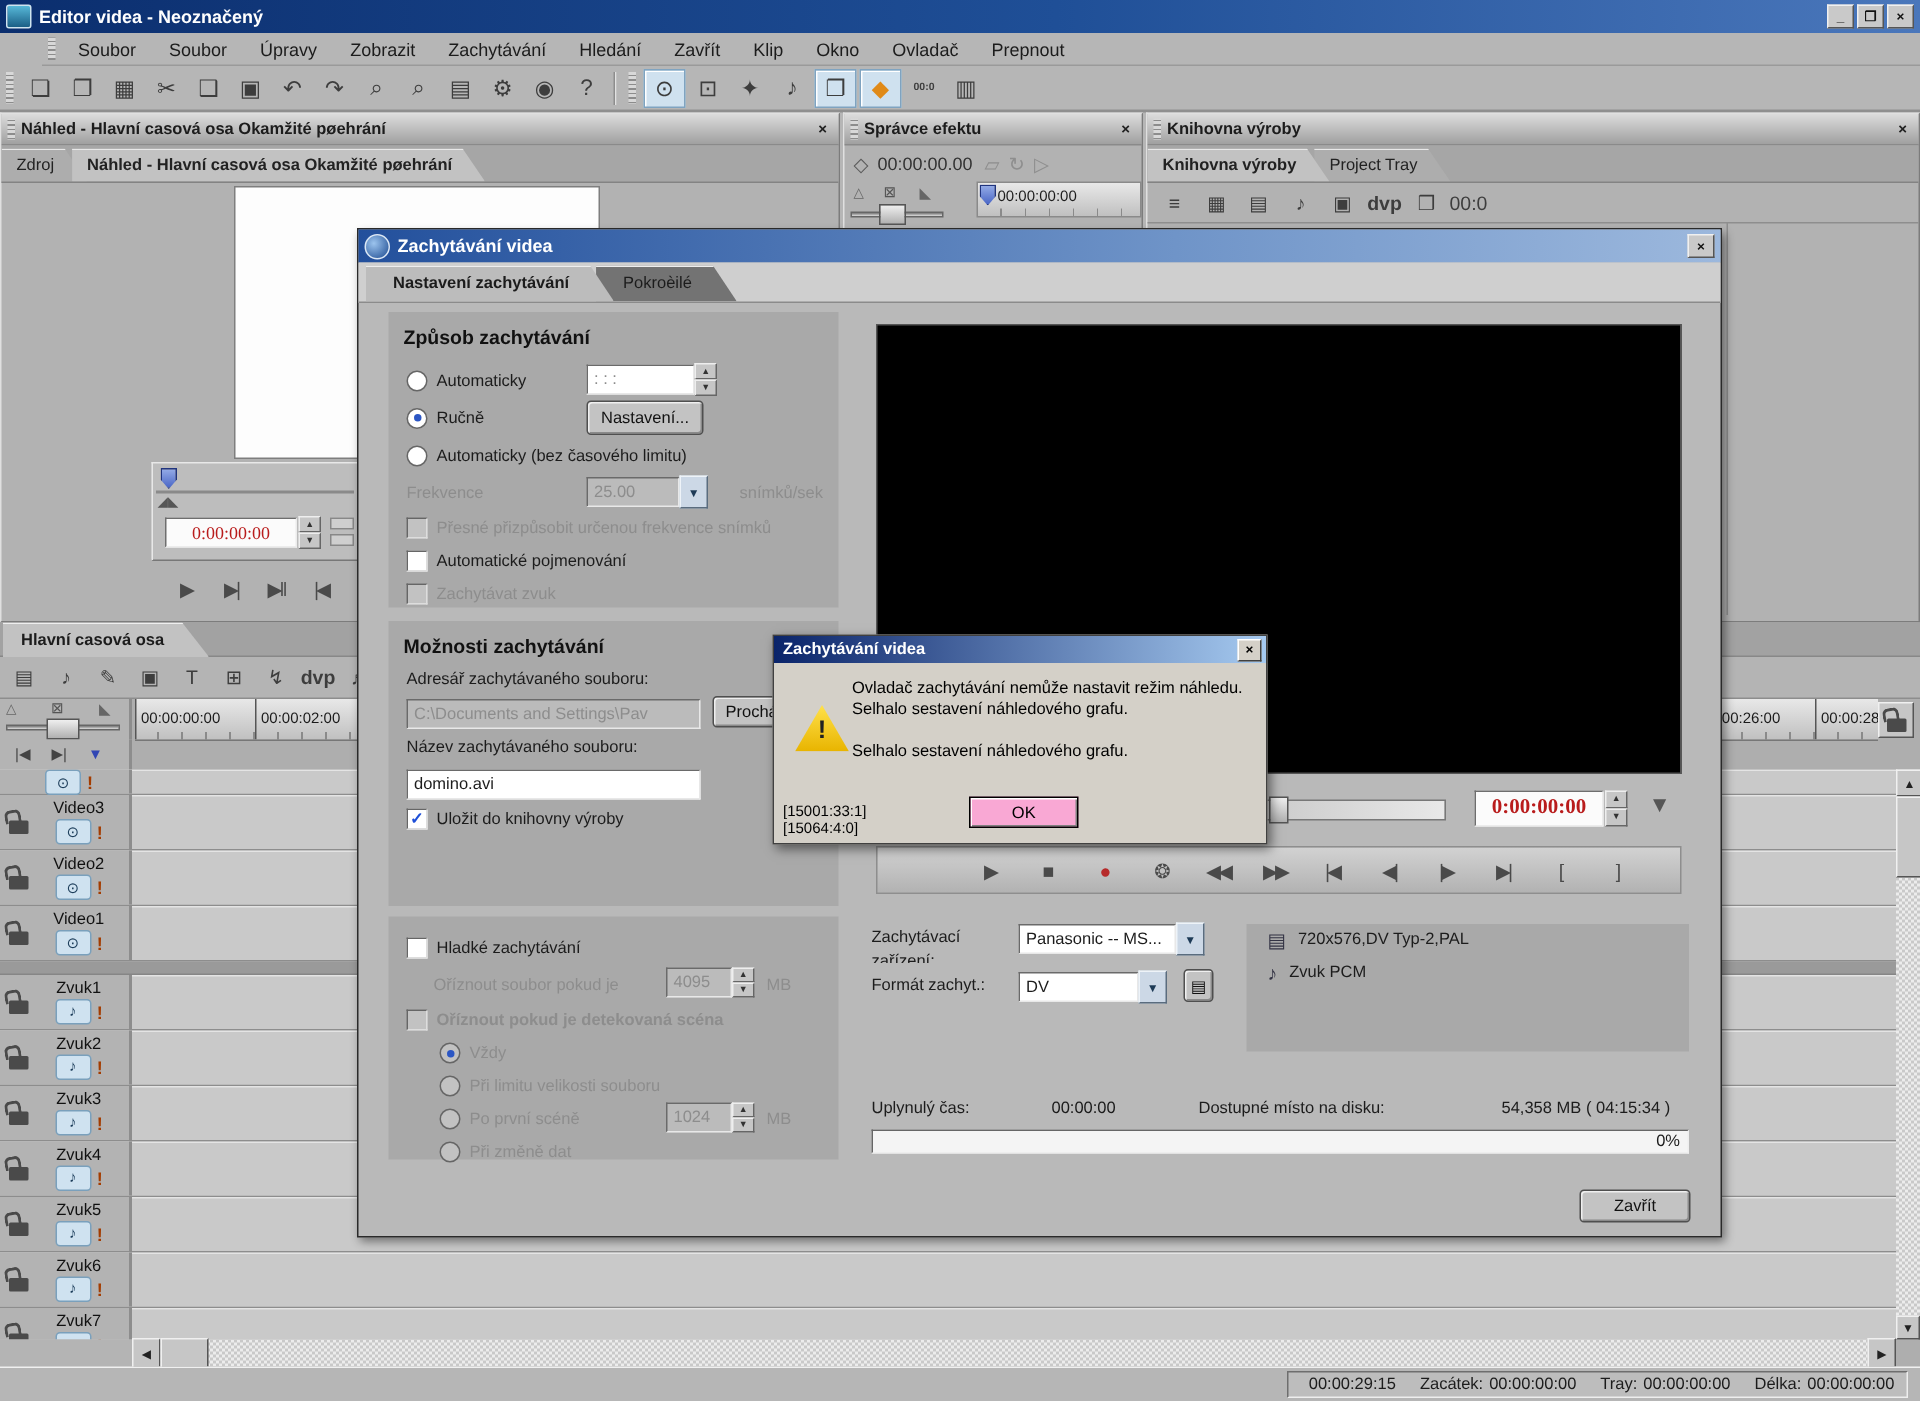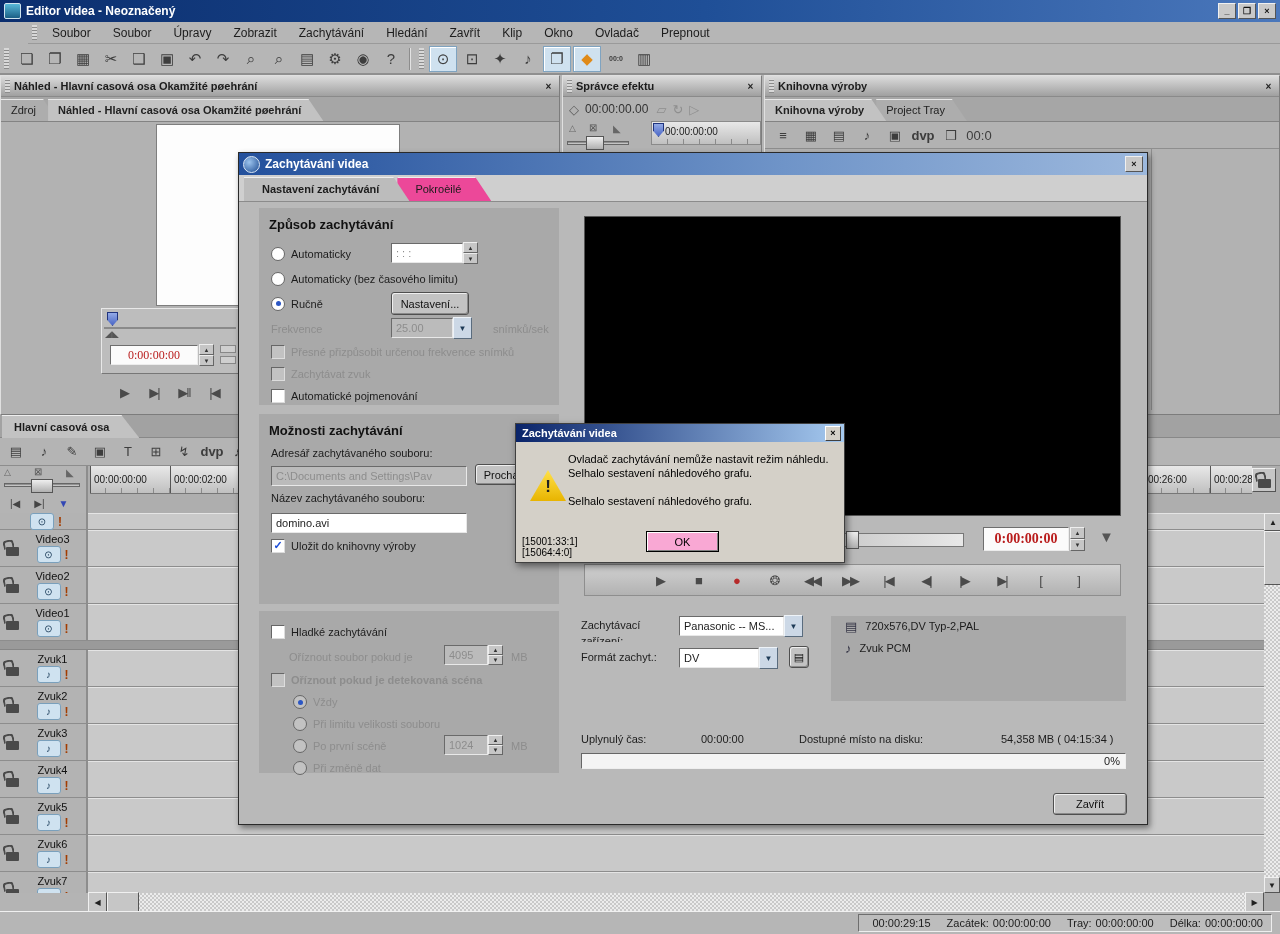--- a/index.html
+++ b/index.html
@@ -73,7 +73,7 @@
     font-weight:bold;font-size:12px;display:flex;align-items:center;padding:0 4px;}
   .dlgico{width:15px;height:15px;border-radius:50%;background:radial-gradient(circle at 35% 35%,#9cc4ee,#1c4a90);
     border:1px solid #dce8f5;margin-right:5px;}
-  .dtab{height:23px;line-height:23px;padding:0 30px 0 18px;background:#ec4899;
+  .dtab{height:23px;line-height:23px;padding:0 30px 0 18px;background:#737373;
     clip-path:polygon(0 0,calc(100% - 16px) 0,100% 100%,0 100%);margin-right:-12px;border-top:1px solid #eee;}
   .dtab.active{font-weight:bold;background:#bcbcbc;z-index:2;}
   .grp{position:absolute;background:#a9a9a9;}

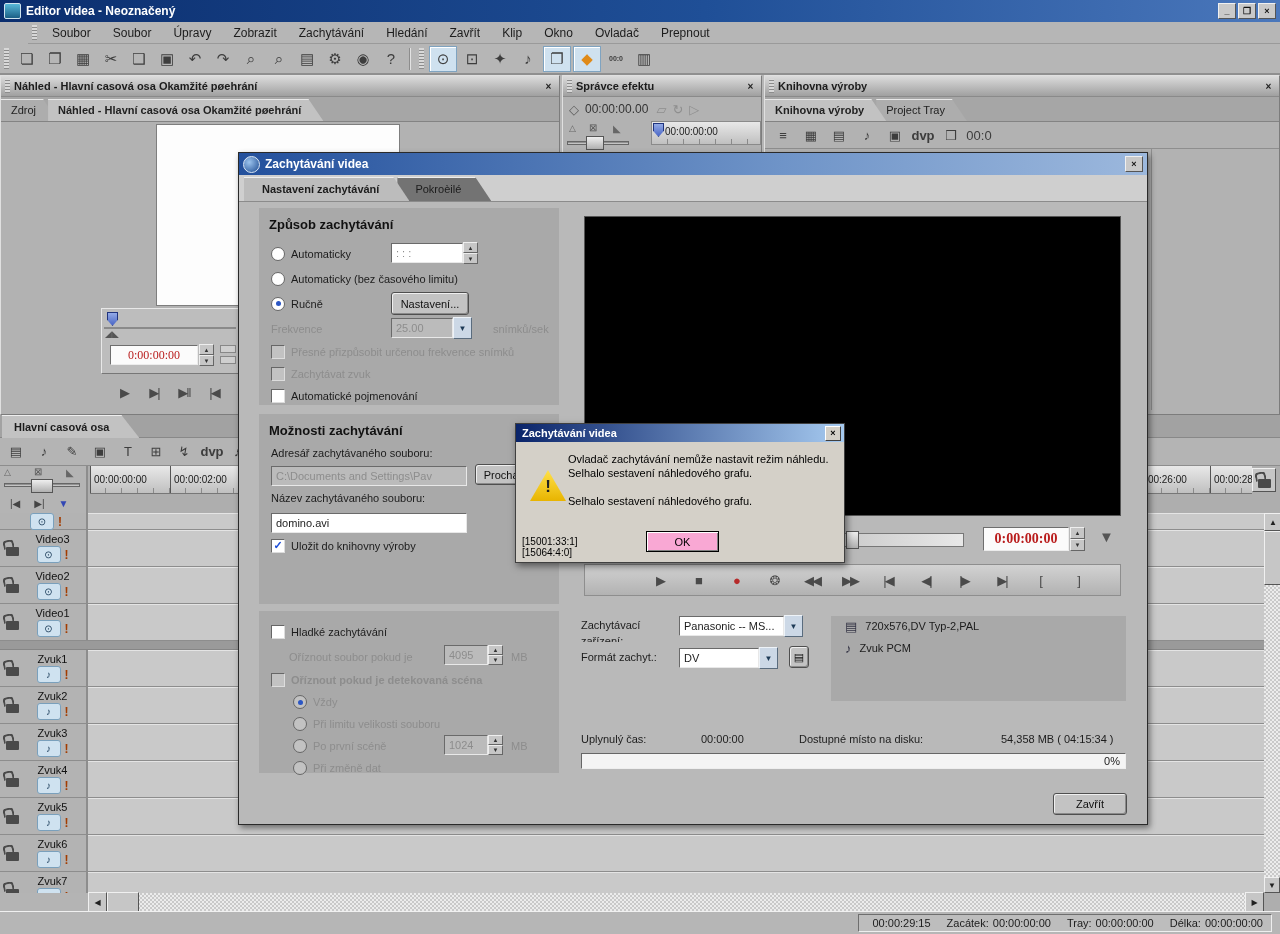--- a/index.html
+++ b/index.html
@@ -518,16 +518,16 @@
           </span>
         </span>
       </div>
-      <div class="frow" data-name="row-automaticky-bez-limitu">
-        <span class="rad" data-name="radio-automaticky-bez-limitu"></span>
-        <span data-name="radio-bez-limitu-label">Automaticky (bez časového limitu)</span>
-      </div>
       <div class="frow" data-name="row-rucne">
         <span class="rad on" data-name="radio-rucne"></span>
         <span data-name="radio-rucne-label">Ručně</span>
         <span class="fld">
             <span class="btn" style="width:76px;height:21px;" data-name="nastaveni-button">Nastavení...</span>
           </span>
+      </div>
+      <div class="frow" data-name="row-automaticky-bez-limitu">
+        <span class="rad" data-name="radio-automaticky-bez-limitu"></span>
+        <span data-name="radio-bez-limitu-label">Automaticky (bez časového limitu)</span>
       </div>
       <div class="frow" data-name="row-frekvence">
         <span class="dis-t" data-name="frekvence-label">Frekvence</span>

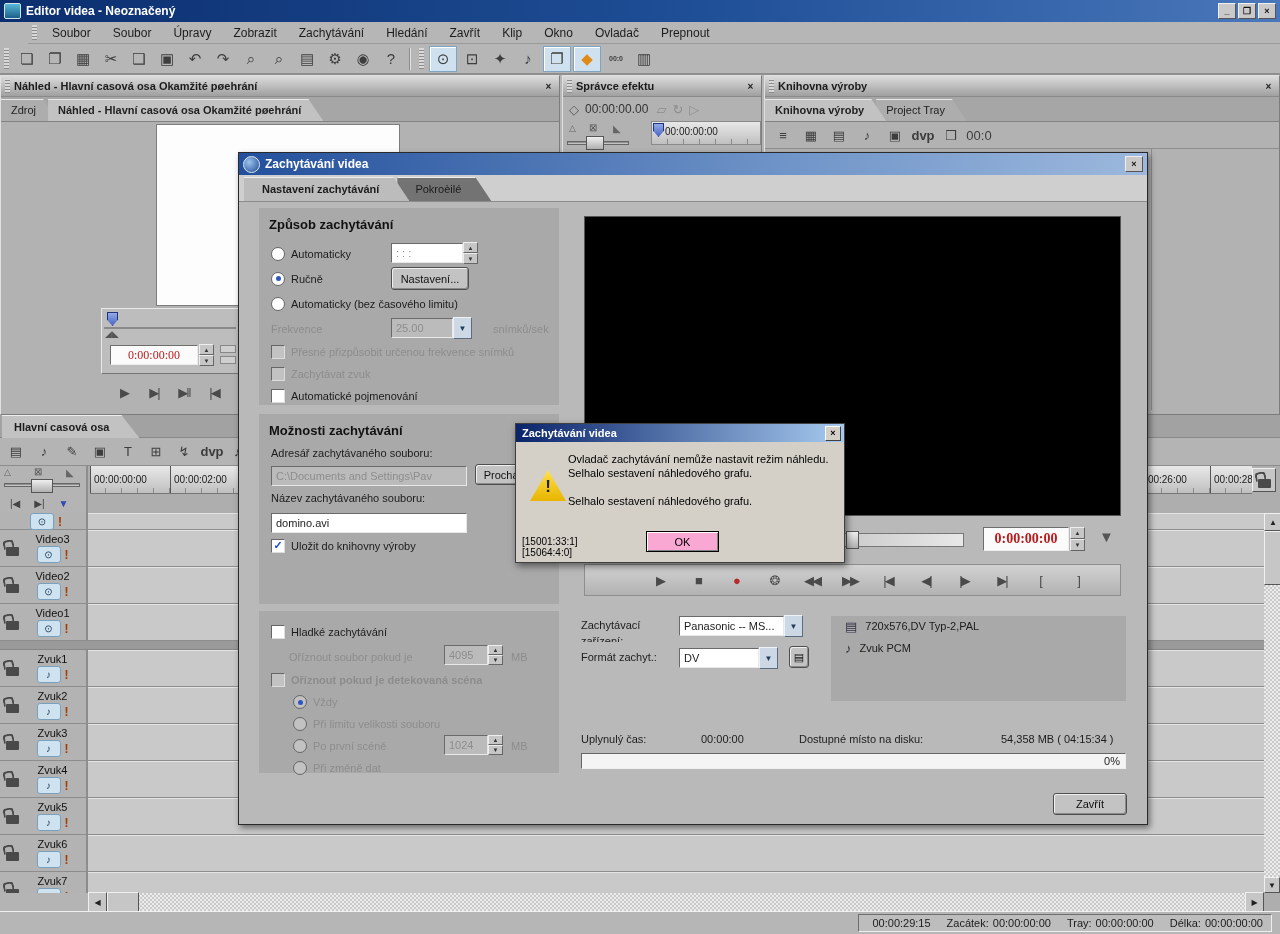--- a/index.html
+++ b/index.html
@@ -541,13 +541,13 @@
         <span class="cb dis" data-name="checkbox-presne"></span>
         <span class="dis-t" data-name="checkbox-presne-label">Přesné přizpůsobit určenou frekvence snímků</span>
       </div>
+      <div class="frow" style="height:22px;" data-name="row-automaticke-pojmenovani">
+        <span class="cb" data-name="checkbox-automaticke-pojmenovani"></span>
+        <span data-name="checkbox-pojmenovani-label">Automatické pojmenování</span>
+      </div>
       <div class="frow" style="height:22px;" data-name="row-zachytavat-zvuk">
         <span class="cb dis" data-name="checkbox-zachytavat-zvuk"></span>
         <span class="dis-t" data-name="checkbox-zvuk-label">Zachytávat zvuk</span>
-      </div>
-      <div class="frow" style="height:22px;" data-name="row-automaticke-pojmenovani">
-        <span class="cb" data-name="checkbox-automaticke-pojmenovani"></span>
-        <span data-name="checkbox-pojmenovani-label">Automatické pojmenování</span>
       </div>
     </div>
 

